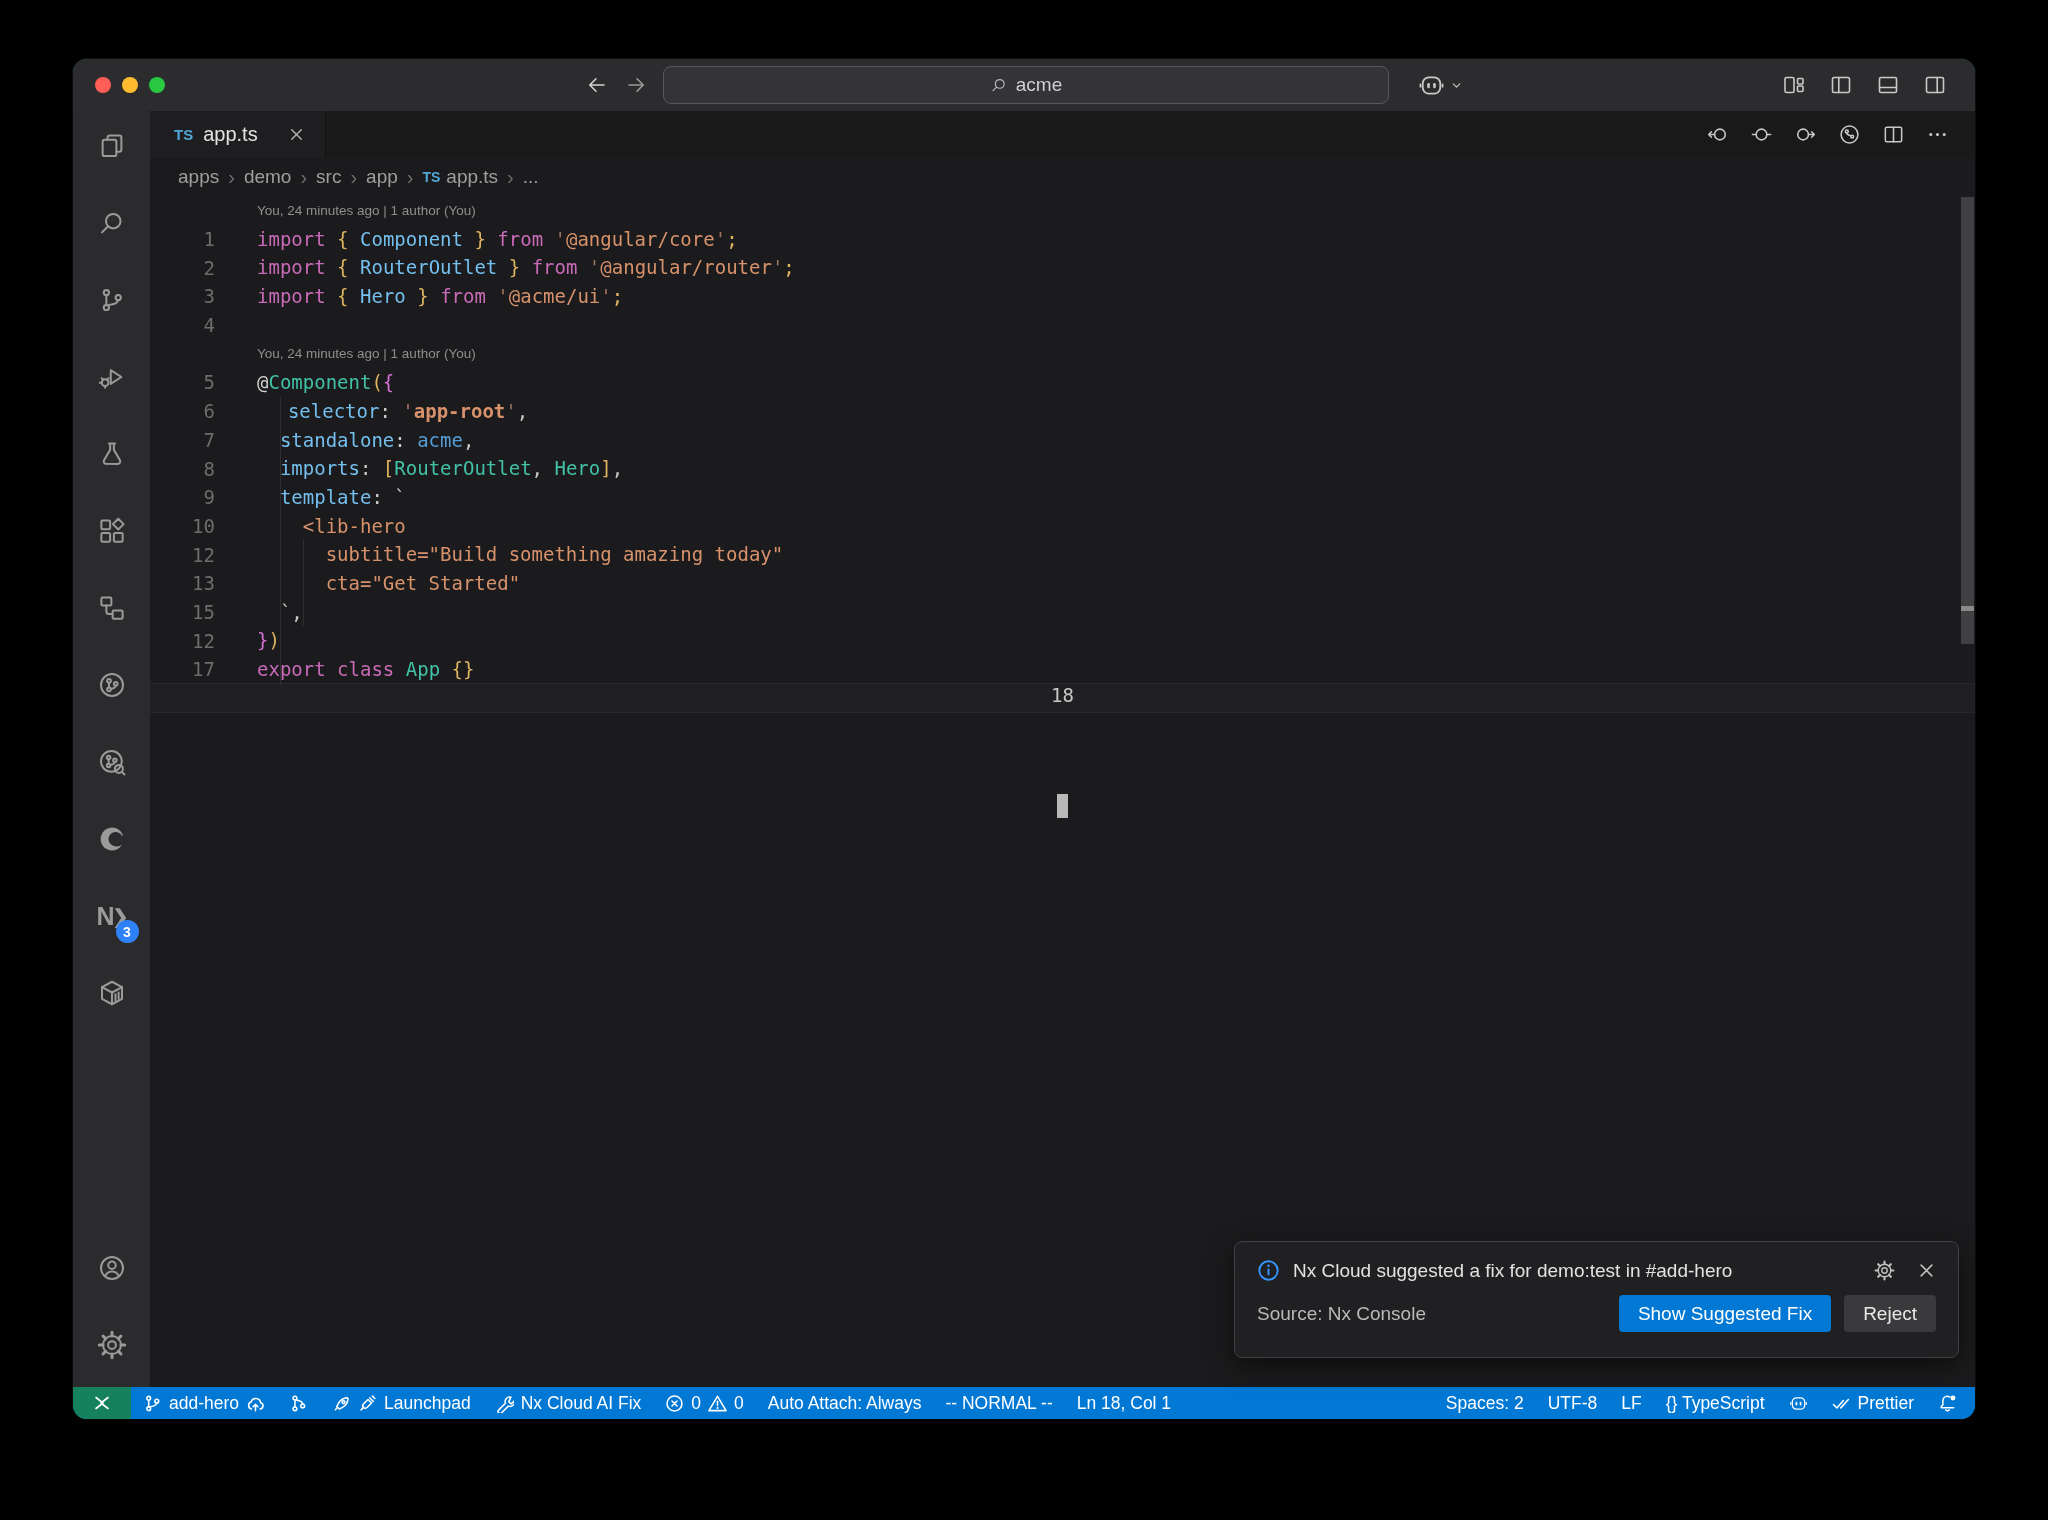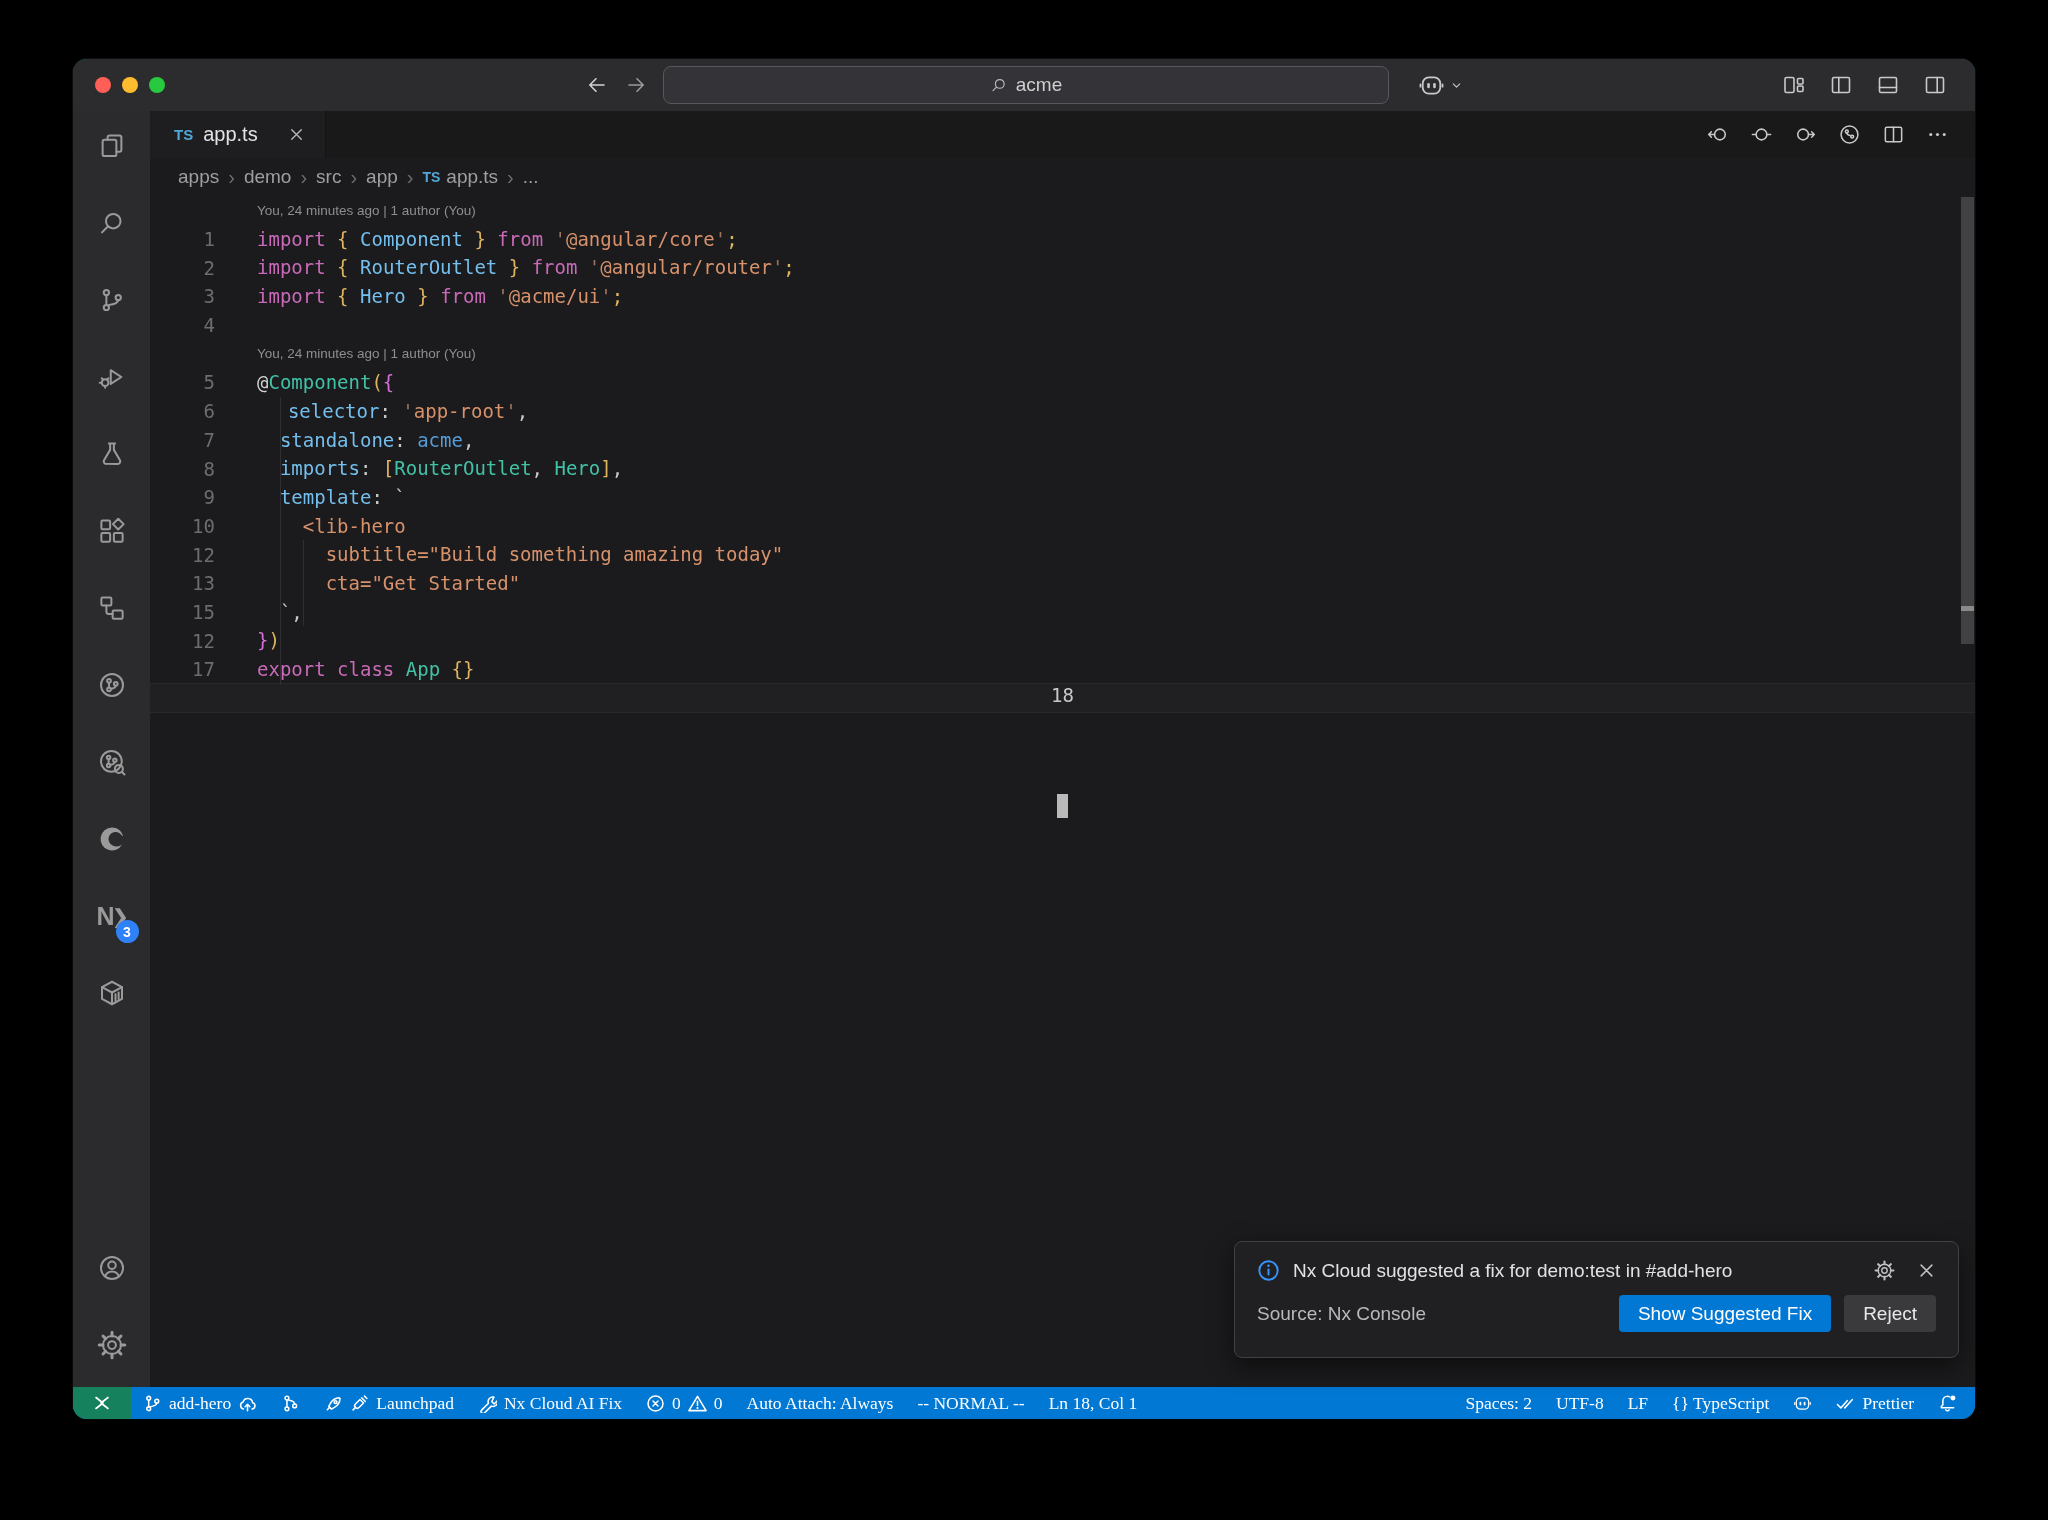--- a/index.html
+++ b/index.html
@@ -404,7 +404,7 @@
           </div>
           <div class="code-row">
             <div class="gutter">6</div>
-            <span class="code-text"><span style="color: rgb(201, 201, 201);">  </span><span style="color: rgb(116, 191, 238); padding-left: 8px;">selector</span><span style="color: rgb(201, 201, 201);">: </span><span style="color: rgb(156, 116, 96);">'</span><span style="color: rgb(215, 146, 107);">app-root</span><span style="color: rgb(156, 116, 96);">'</span><span style="color: rgb(201, 201, 201);">,</span></span>
+            <span class="code-text"><span style="color: rgb(201, 201, 201);">  </span><span style="color: rgb(116, 191, 238); padding-left: 8px;">selector</span><span style="color: rgb(201, 201, 201);">: </span><span style="color: rgb(156, 116, 96);">'</span><span style="color: rgb(215, 146, 107); font-weight: bold;">app-root</span><span style="color: rgb(156, 116, 96);">'</span><span style="color: rgb(201, 201, 201);">,</span></span>
           </div>
           <div class="code-row">
             <div class="gutter">7</div>

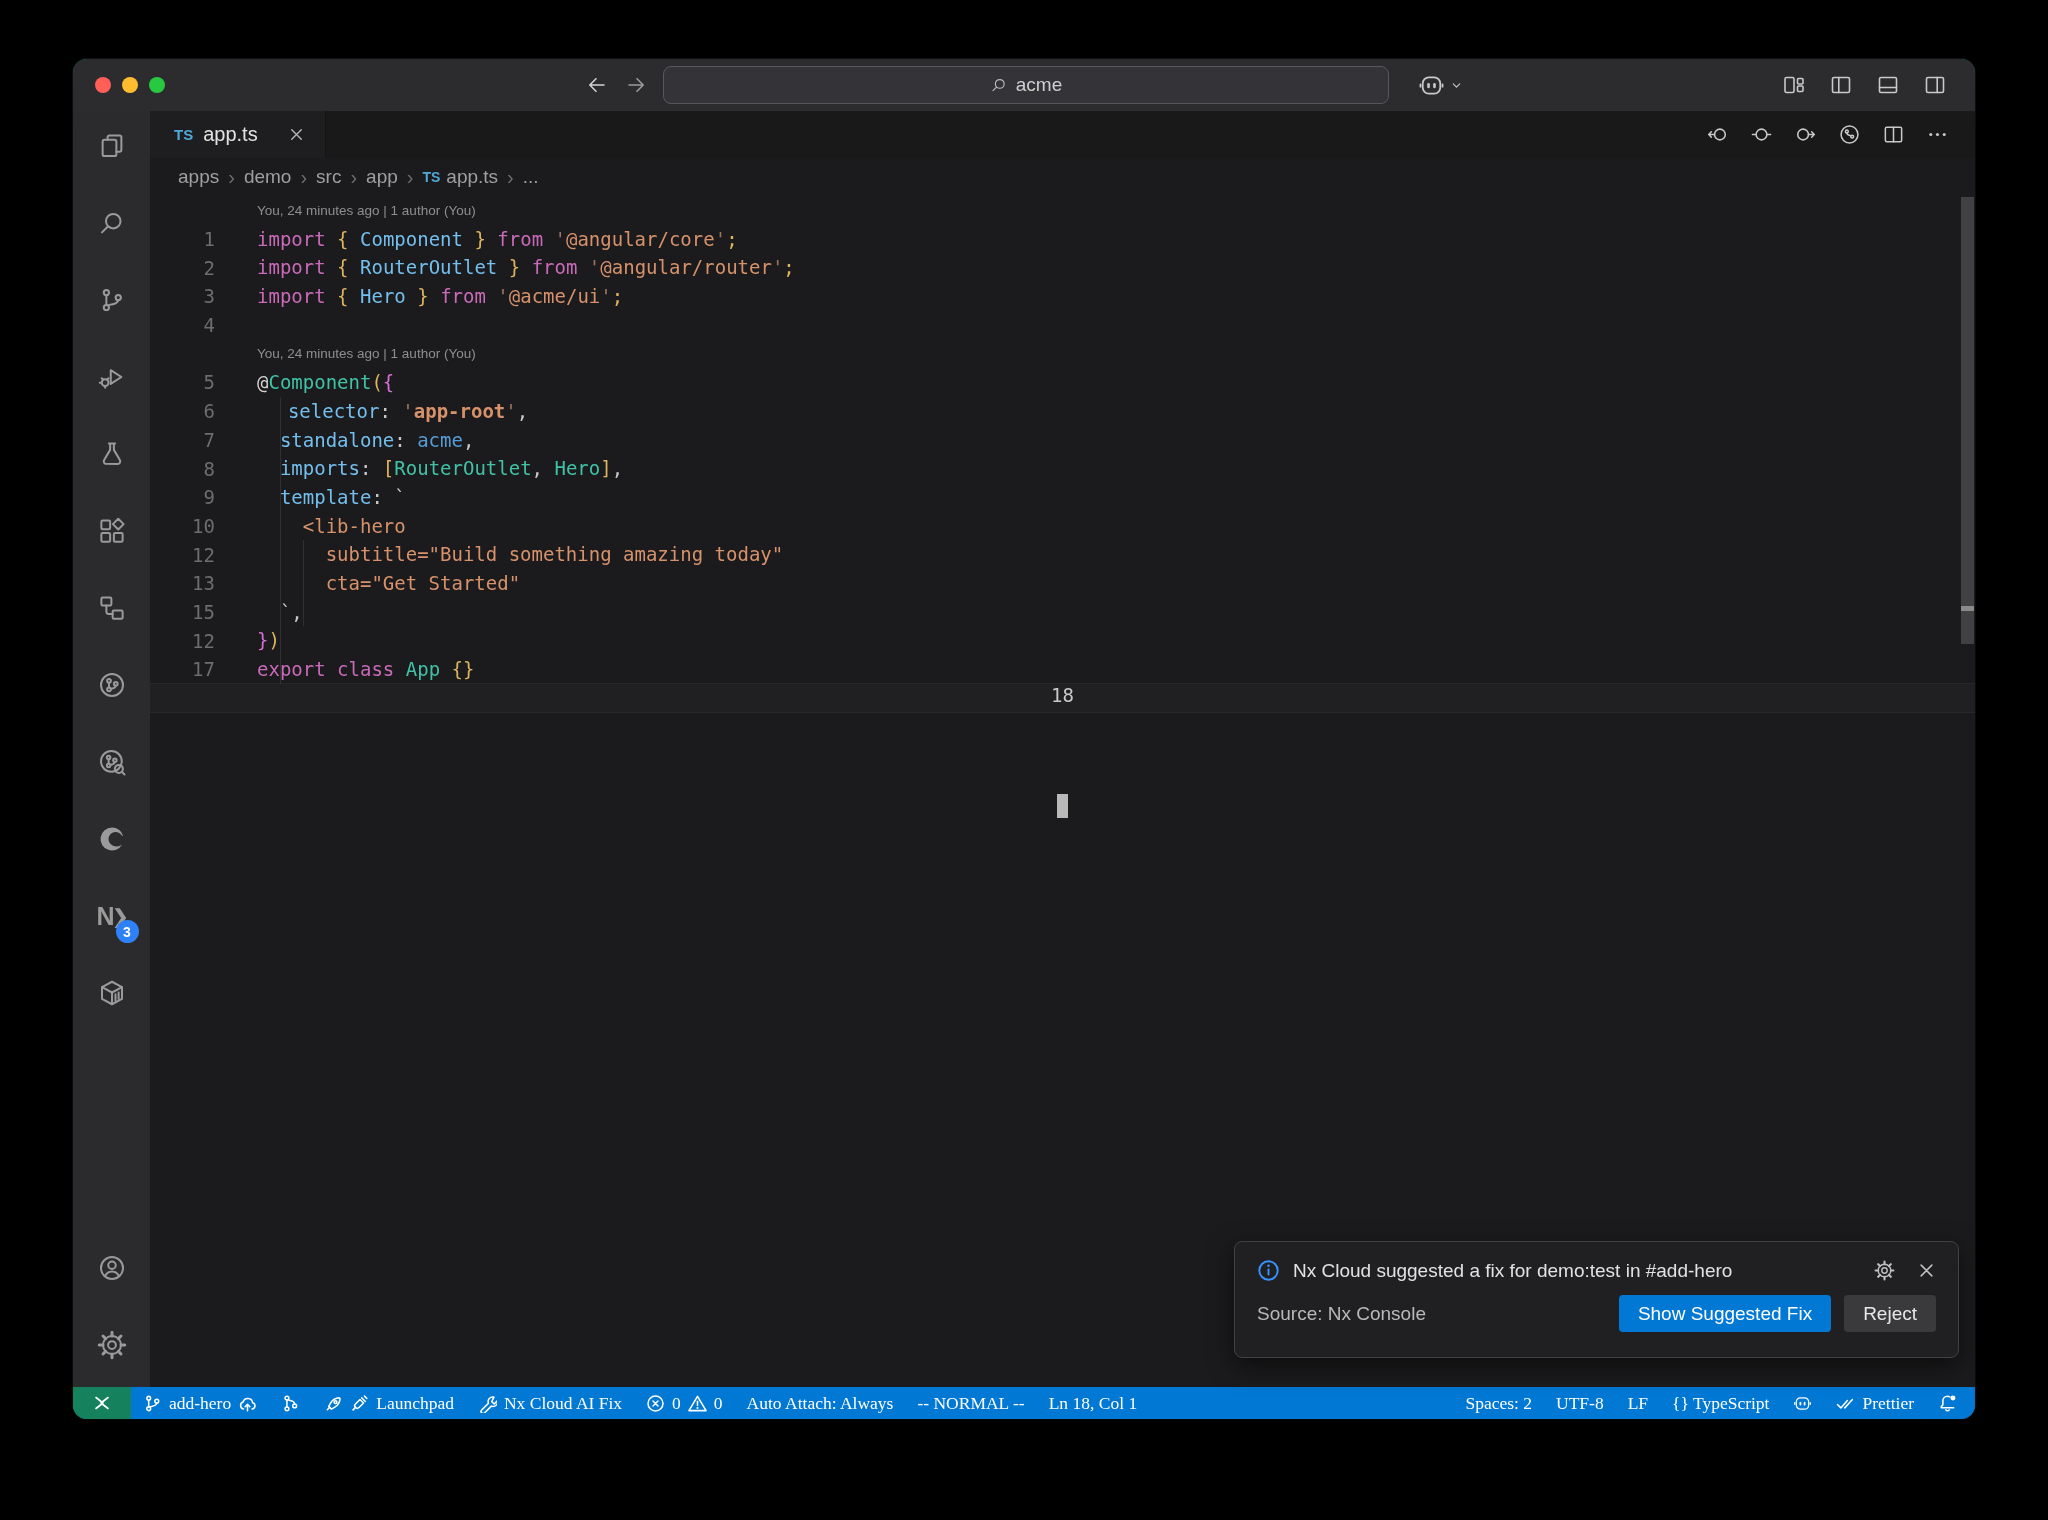--- a/index.html
+++ b/index.html
@@ -83,7 +83,7 @@
              justify-content:center;cursor:pointer;}
   .sb-group{display:flex;align-items:stretch;}
   .sb-group.right{margin-left:auto;padding-right:6px;}
-  .sb-item{display:flex;align-items:center;gap:7px;padding:0 12px;cursor:pointer;white-space:nowrap;font-family:Liberation Serif, serif;}
+  .sb-item{display:flex;align-items:center;gap:7px;padding:0 12px;cursor:pointer;white-space:nowrap;}
   .sb-item .ico{display:flex;}
 </style>
 </head>

